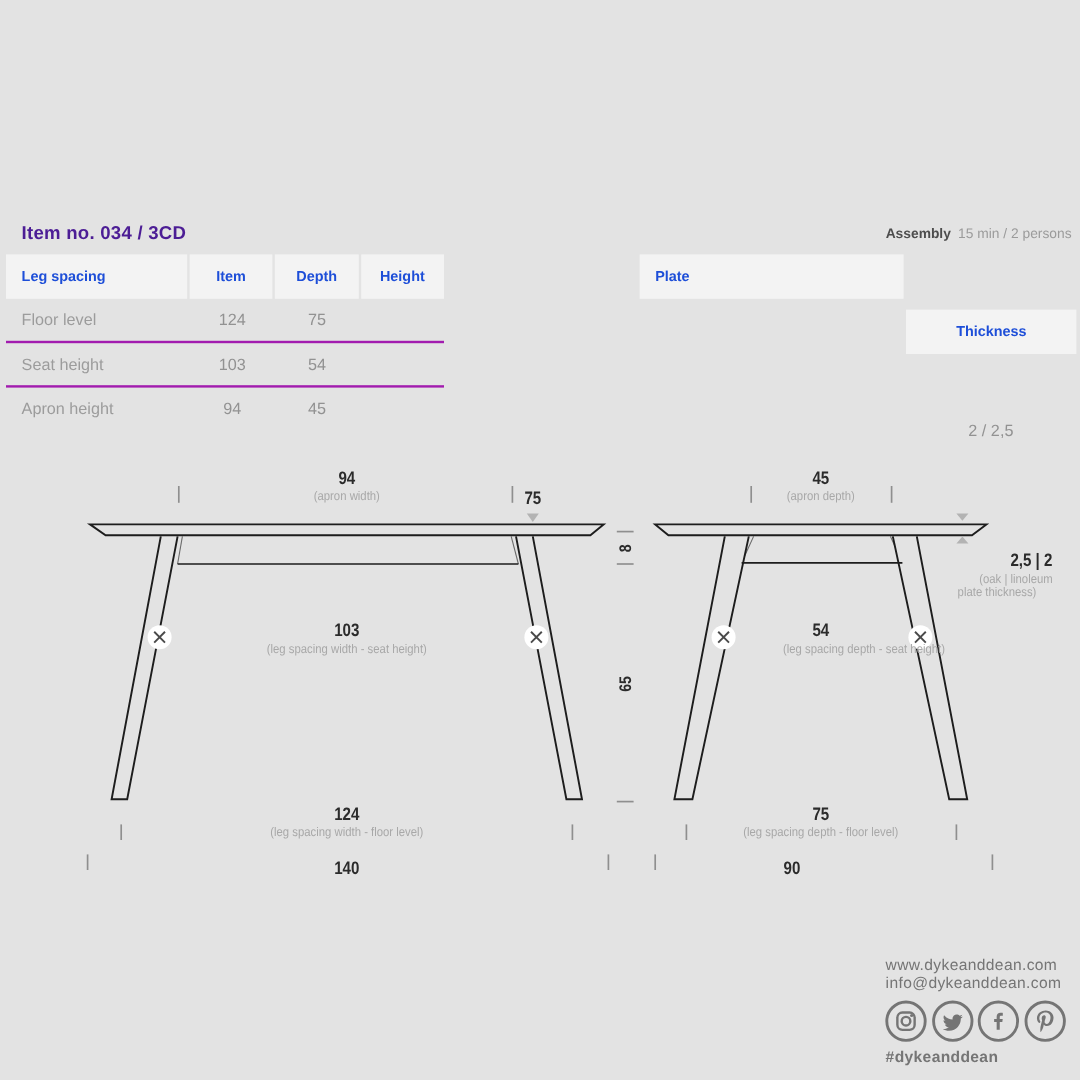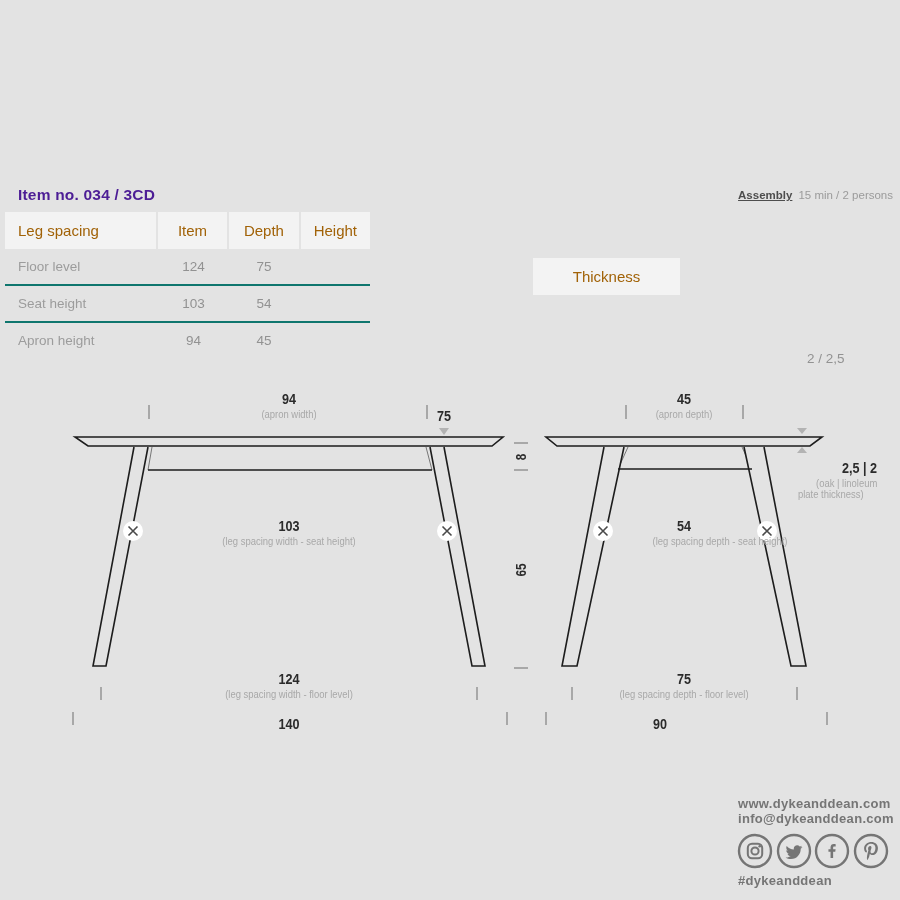--- a/index.html
+++ b/index.html
@@ -9,7 +9,7 @@
   
   .item-title{position:absolute;left:18px;top:186px;font-size:15.5px;font-weight:bold;color:#4c1d95;letter-spacing:.2px;}
   .assembly{position:absolute;right:7px;top:189px;font-size:11.5px;white-space:nowrap;}
-  .assembly .lbl{font-weight:bold;color:#4d4d4d;margin-right:6px;text-decoration:underline;}
+  .assembly .lbl{font-weight:bold;color:#4d4d4d;margin-right:6px;}
   .assembly .val{color:#9b9b9b;}
 
   

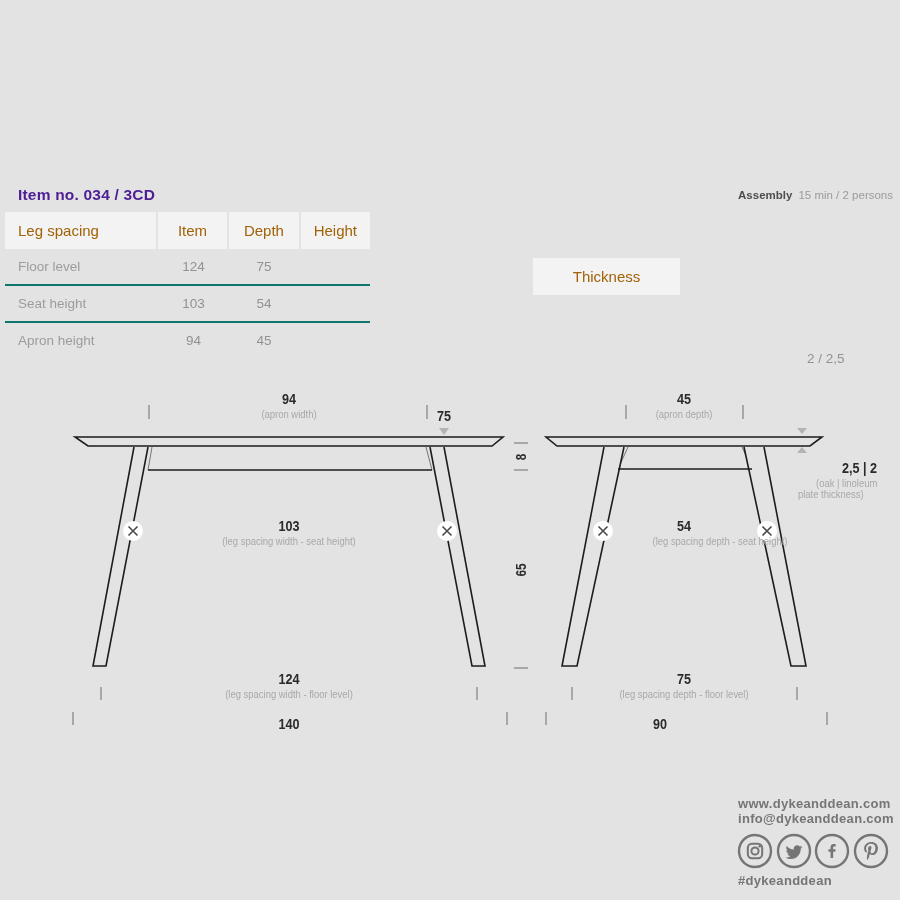--- a/index.html
+++ b/index.html
@@ -17,7 +17,7 @@
   .tbl-left{left:5px;width:365px;}
   .tbl-right{left:533px;width:364px;}
   .thead{display:flex;gap:2px;}
-  .th{background:#f3f3f3;height:37px;line-height:37px;font-size:15px;font-weight:normal;color:#a16207;}
+  .th{background:#f3f3f3;height:37px;line-height:37px;font-size:12px;font-weight:bold;color:#1d4ed8;}
   .th.first{padding-left:13px;text-align:left;}
   .th.cen{text-align:center;}
   .trow{display:flex;height:35px;line-height:35px;font-size:13.5px;color:#9c9c9c;}

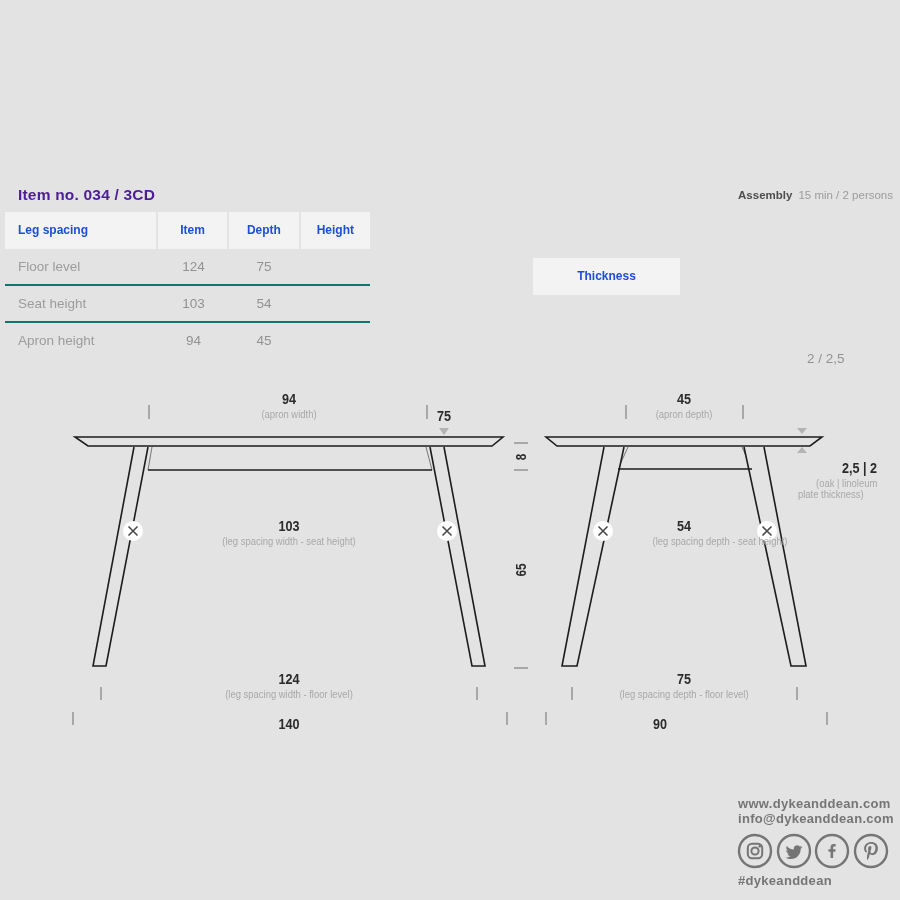--- a/index.html
+++ b/index.html
@@ -88,6 +88,7 @@
 
   <div class="tbl tbl-right">
     <div class="thead">
+      <div class="th first p0">Plate</div>
       <div class="th cen p1">Thickness</div>
     </div>
     <div class="trow">

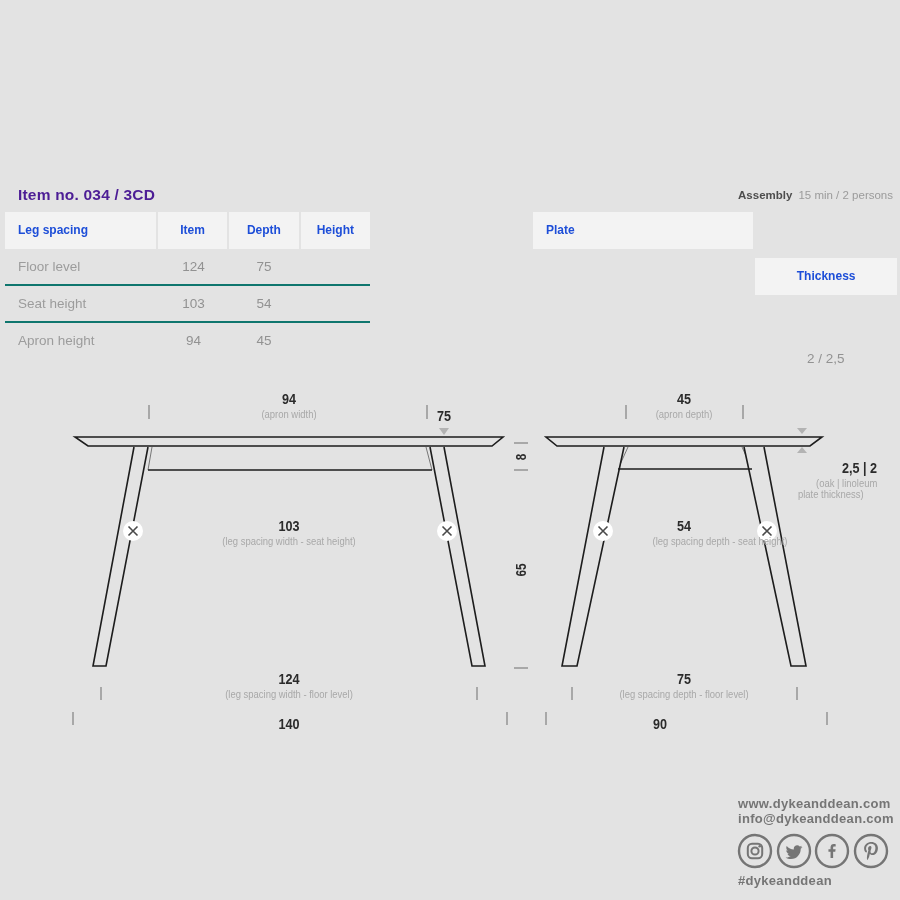--- a/index.html
+++ b/index.html
@@ -21,7 +21,7 @@
   .th.first{padding-left:13px;text-align:left;}
   .th.cen{text-align:center;}
   .trow{display:flex;height:35px;line-height:35px;font-size:13.5px;color:#9c9c9c;}
-  .trow.sep{border-bottom:2px solid #0f766e;}
+  .trow.sep{border-bottom:2px solid #a21caf;}
   .td.first{padding-left:13px;}
   .td.cen{text-align:center;color:#929292;}
 

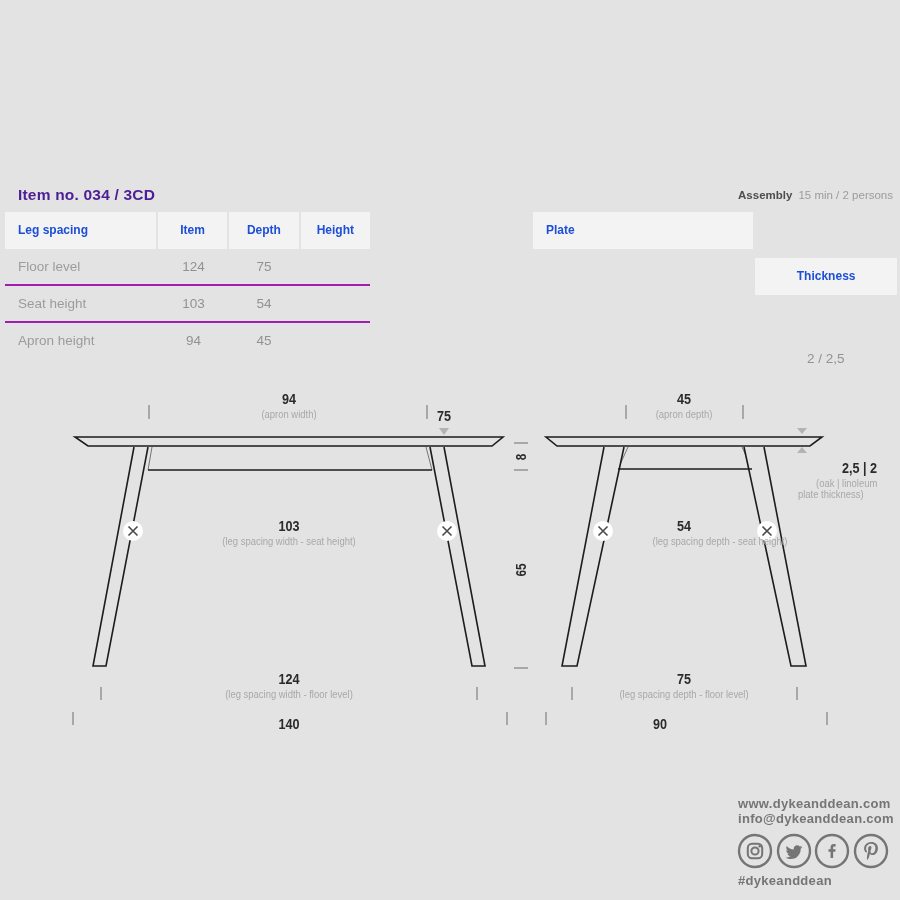--- a/index.html
+++ b/index.html
@@ -45,7 +45,7 @@
 
   
   .footer{position:absolute;left:738px;top:796px;}
-  .f-line{font-size:13px;font-weight:bold;color:#757575;letter-spacing:.3px;line-height:15px;}
+  .f-line{font-size:13px;font-weight:normal;color:#757575;letter-spacing:.3px;line-height:15px;}
   .socials{display:flex;gap:2.5px;margin-top:7px;margin-left:-1px;}
   .hashtag{margin-top:4px;font-size:13px;font-weight:bold;color:#757575;letter-spacing:.3px;}
 </style>

